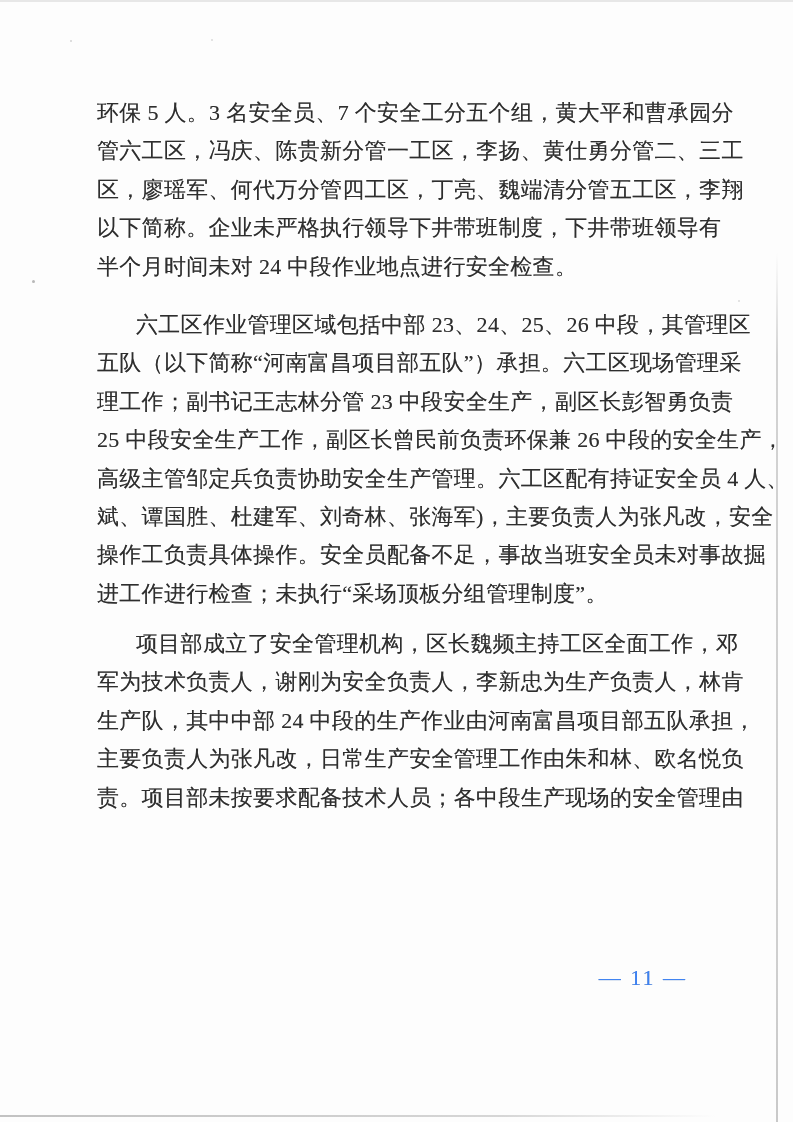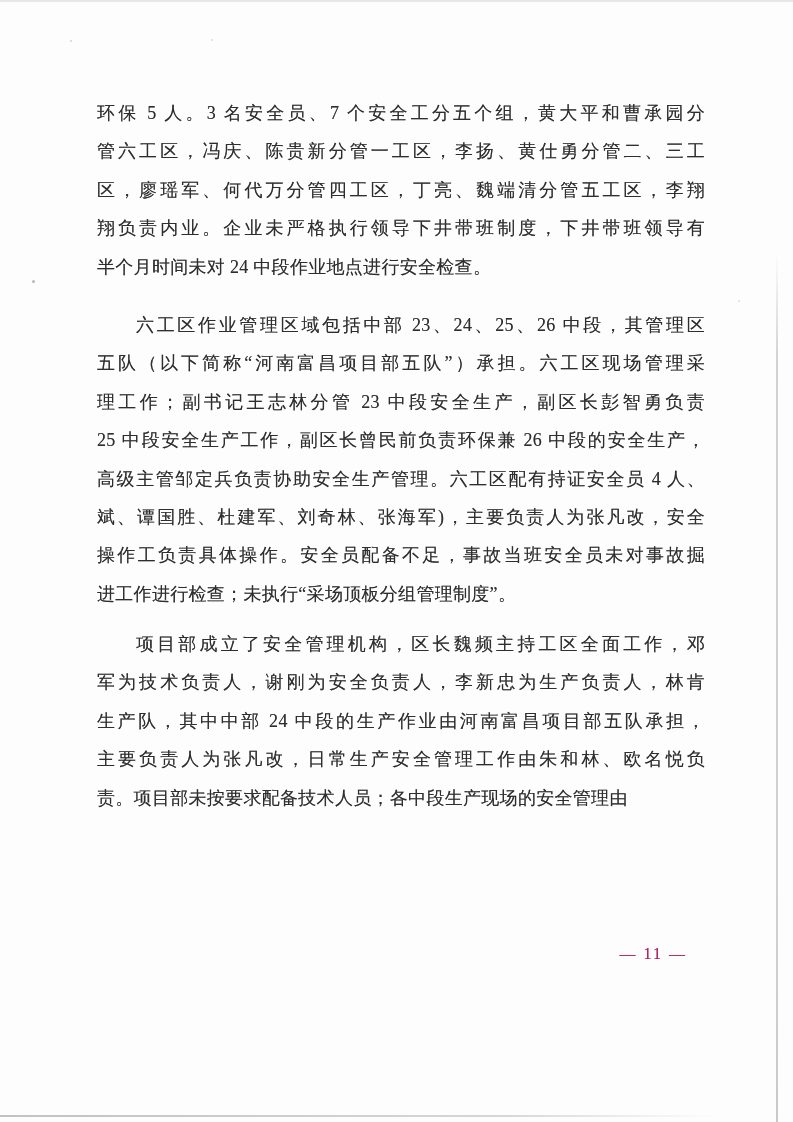--- a/index.html
+++ b/index.html
@@ -31,7 +31,7 @@
   .line {
     height: 38.4px;
     line-height: 38.4px;
-    font-size: 18px;
+    font-size: 22px;
     letter-spacing: 0.3px;
     white-space: nowrap;
     text-align: justify;

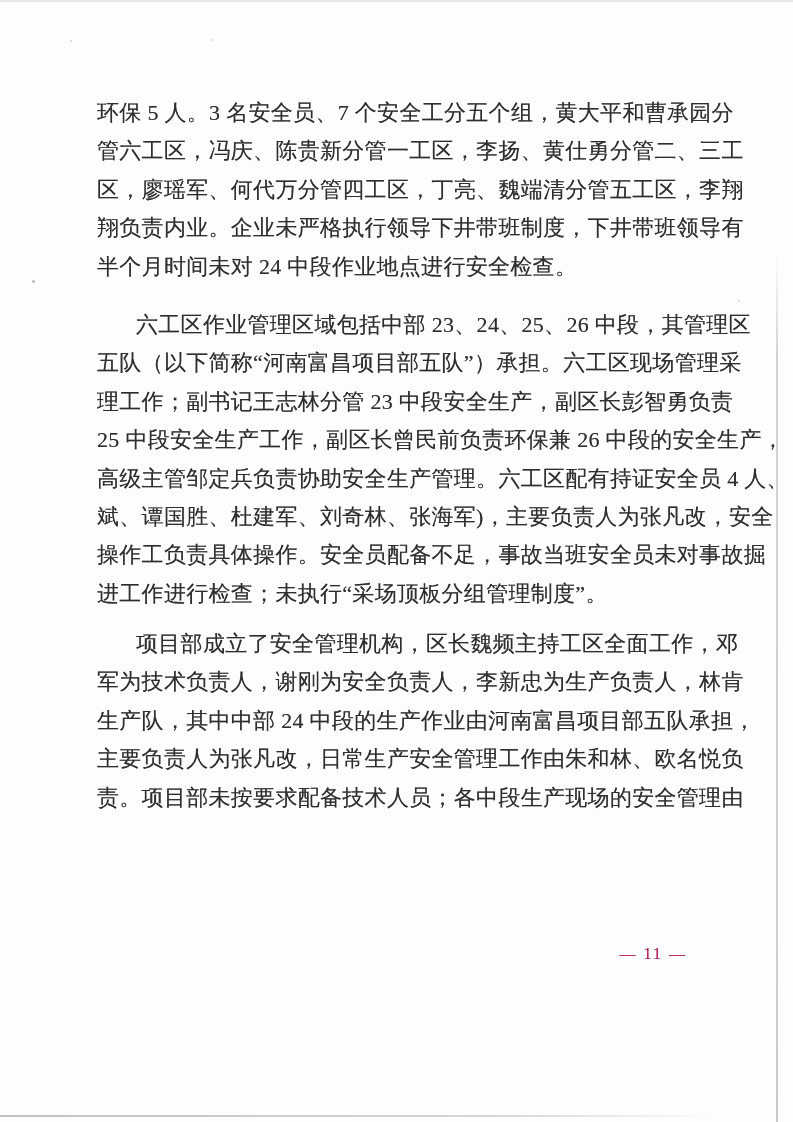--- a/index.html
+++ b/index.html
@@ -103,7 +103,7 @@
         <div class="line">环保 5 人。3 名安全员、7 个安全工分五个组，黄大平和曹承园分</div>
         <div class="line">管六工区，冯庆、陈贵新分管一工区，李扬、黄仕勇分管二、三工</div>
         <div class="line">区，廖瑶军、何代万分管四工区，丁亮、魏端清分管五工区，李翔</div>
-        <div class="line">翔负责内业。企业未严格执行领导下井带班制度，下井带班领导有</div>
+        <div class="line">以下简称。企业未严格执行领导下井带班制度，下井带班领导有</div>
         <div class="line last">半个月时间未对 24 中段作业地点进行安全检查。</div>
       </div>
       <div class="paragraph">

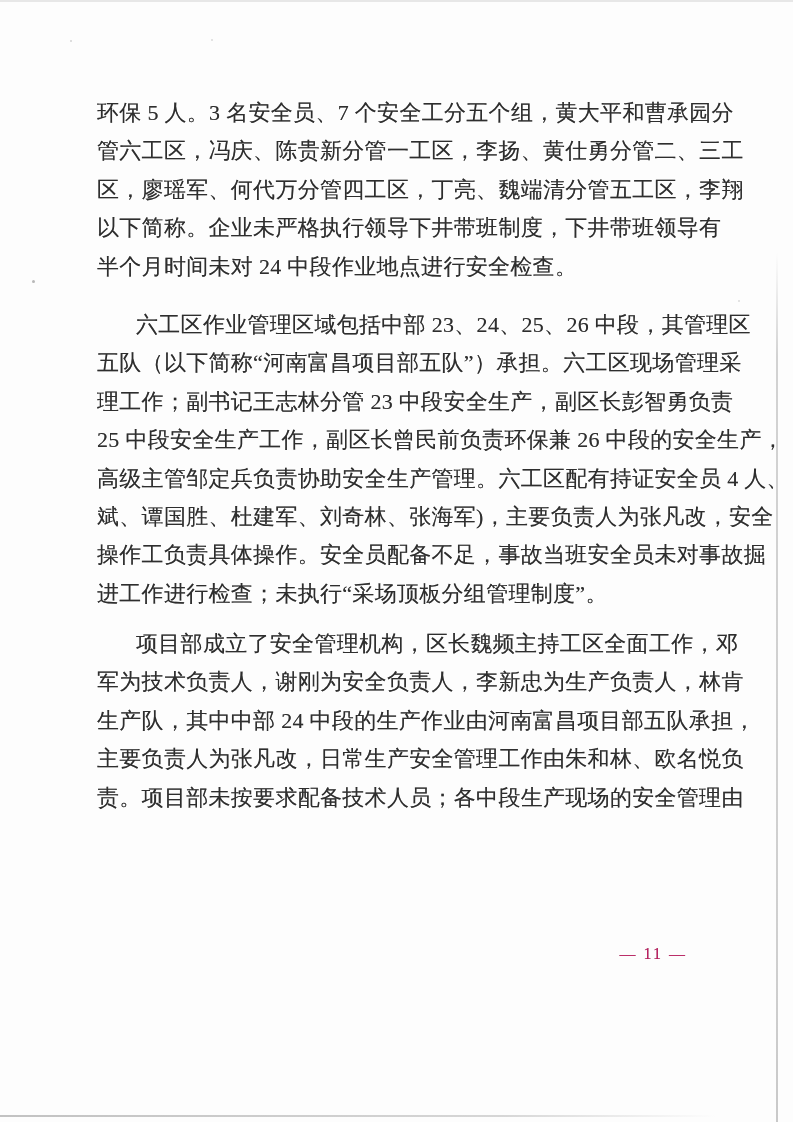--- a/index.html
+++ b/index.html
@@ -48,12 +48,12 @@
   }
   .page-number {
     position: absolute;
-    top: 942px;
+    top: 966px;
     right: 106px;
-    font-size: 16px;
+    font-size: 22px;
     letter-spacing: 2px;
     line-height: 24px;
-    color: #be185d;
+    color: #3b82f6;
     text-shadow: 0 0 0.4px rgba(60,60,60,0.5);
   }
   

